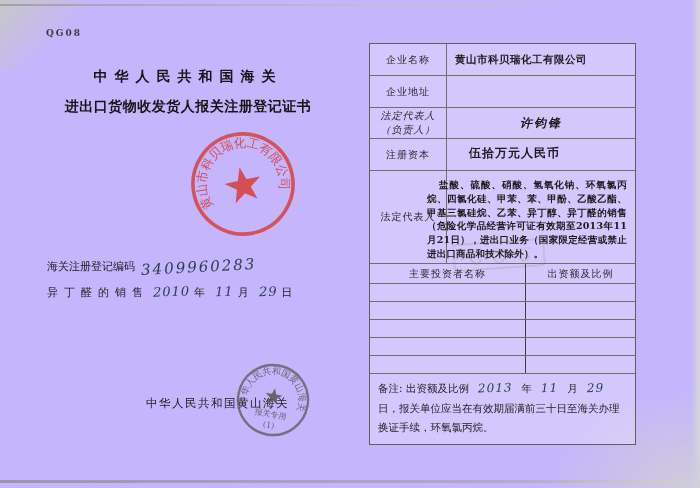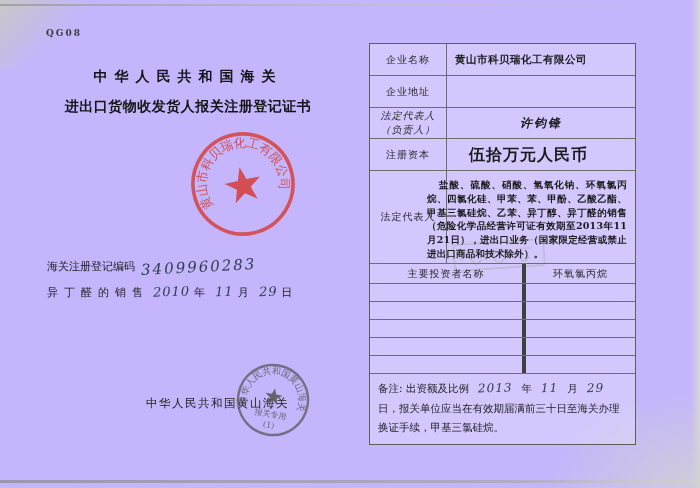--- a/index.html
+++ b/index.html
@@ -55,7 +55,7 @@
   .r1{height:32px;} .r1 .vcell{font-size:10.5px;padding-left:8px;letter-spacing:.5px;}
   .r2{height:32px;} .r2 .vcell{font-size:9px;margin-left:-13px;white-space:nowrap;letter-spacing:.3px;}
   .r3{height:31px;font-style:italic;} .r3 .vcell{font-size:12px;justify-content:center;letter-spacing:2px;}
-  .r4{height:32px;justify-content:flex-end;} .r4 .vcell{font-size:16px;padding-left:22px;align-items:flex-start;padding-top:6px;letter-spacing:1px;}
+  .r4{height:32px;justify-content:flex-end;} .r4 .vcell{font-size:12px;padding-left:22px;align-items:flex-start;padding-top:6px;letter-spacing:1px;}
   .r5{height:93px;}
   .r5 .vcell{display:block;font-size:9.5px;line-height:13.8px;font-weight:bold;
     margin-left:-22px;padding:7px 8px 0 2px;text-align:justify;text-indent:12px;letter-spacing:.2px;}

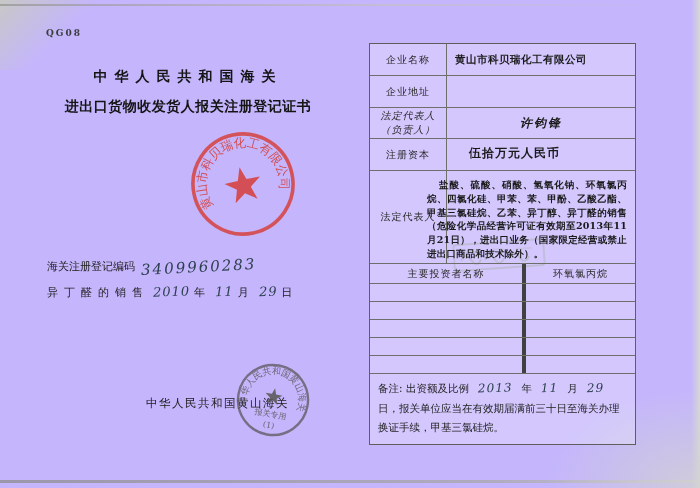--- a/index.html
+++ b/index.html
@@ -59,7 +59,7 @@
   .r5{height:93px;}
   .r5 .vcell{display:block;font-size:9.5px;line-height:13.8px;font-weight:bold;
     margin-left:-22px;padding:7px 8px 0 2px;text-align:justify;text-indent:12px;letter-spacing:.2px;}
-  .rhead{height:20px;} .rhead .c1,.rempty .c1{width:156px;border-right:4px solid #404040;box-sizing:border-box;}
+  .rhead{height:20px;} .rhead .c1,.rempty .c1{width:156px;border-right:1px solid #404040;box-sizing:border-box;}
   .rhead .c2,.rempty .c2{flex:1;}
   .rhead .c1,.rhead .c2{display:flex;align-items:center;justify-content:center;
     font-size:10px;letter-spacing:1px;color:#2a2a2a;}

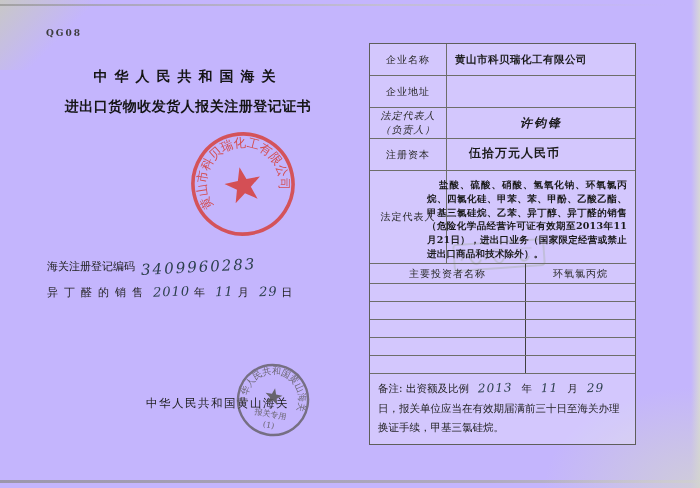--- a/index.html
+++ b/index.html
@@ -156,7 +156,7 @@
 
     <div class="trow rhead">
       <div class="c1">主要投资者名称</div>
-      <div class="c2">环氧氯丙烷</div>
+      <div class="c2">出资额及比例</div>
     </div>
 
     <div class="trow rempty">

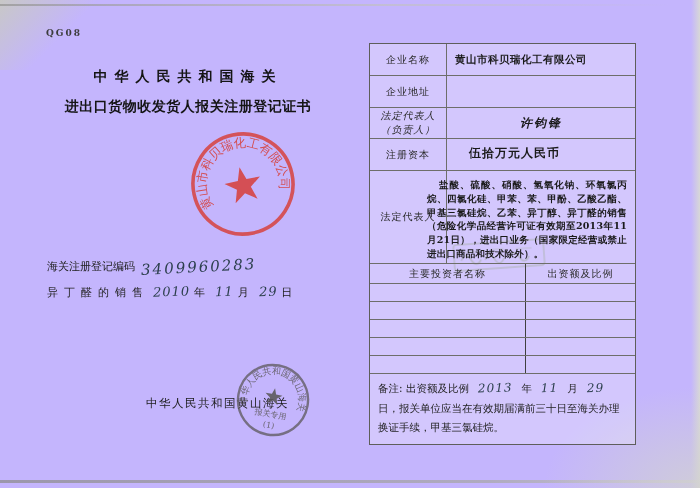--- a/index.html
+++ b/index.html
@@ -181,7 +181,7 @@
       </div>
 
     <div class="trow rremark">
-      <span>备注: 出资额及比例</span><span class="hw date">2013</span><span>年</span><span class="hw date">11</span><span>月</span><span class="hw date">29</span><span>日</span><span>，报关单位应当在有效期届满前三十日至海关办理换证手续，甲基三氯硅烷。</span>
+      <span>备注: 出资额及比例</span><span class="hw date">2013</span><span>年</span><span class="hw date">11</span><span>月</span><span class="hw date">29</span><span>日</span><span>，报关单位应当在有效期届满前三十日至海关办理换证手续，环氧氯丙烷。</span>
     </div>
 
   </div>

